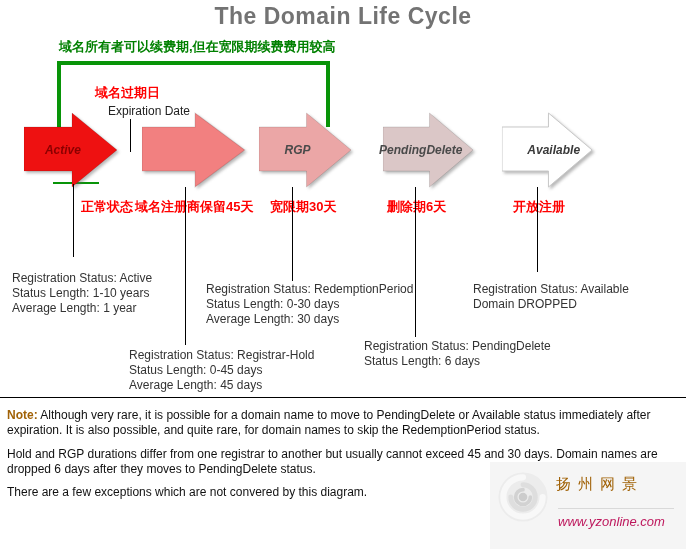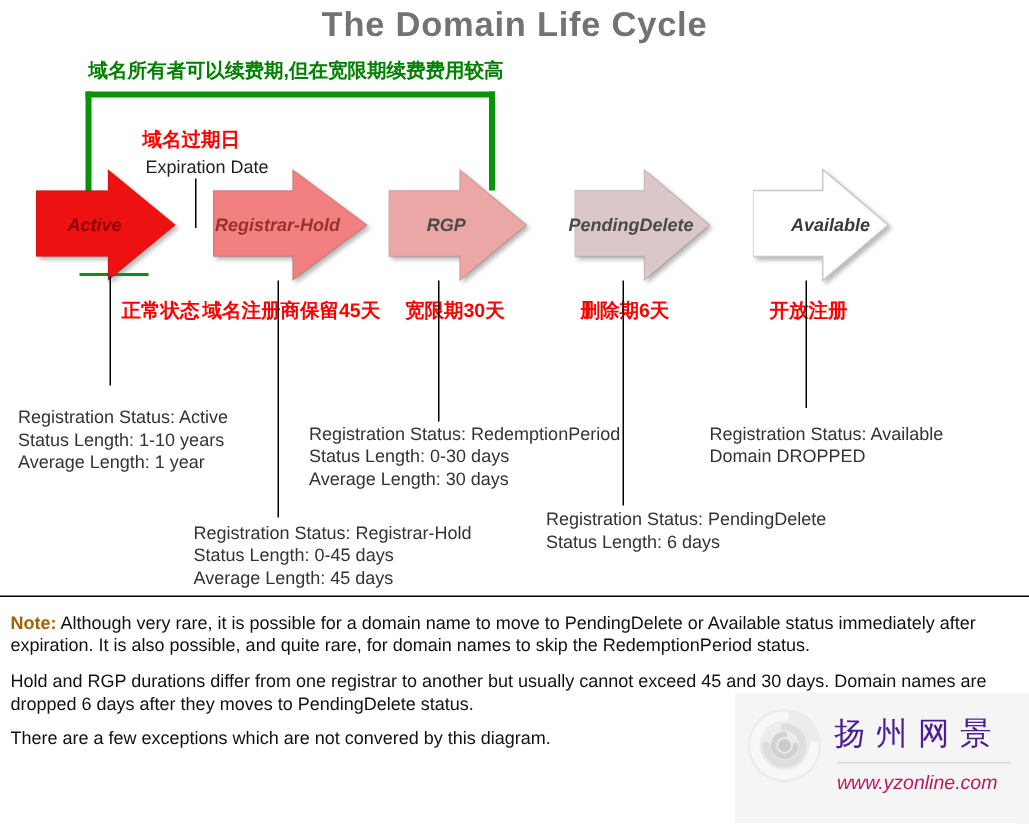--- a/index.html
+++ b/index.html
@@ -19,7 +19,7 @@
   .gl-under{left:53px;top:182px;width:46px;height:2px;}
   
   .exp-cn{left:95px;top:84px;font-size:13px;font-weight:bold;color:#ff0000;white-space:nowrap;}
-  .exp-en{left:97px;top:104px;font-size:12px;color:#222;white-space:nowrap;}
+  .exp-en{left:108px;top:104px;font-size:12px;color:#222;white-space:nowrap;}
   
   .vline{width:1px;background:#000;}
   

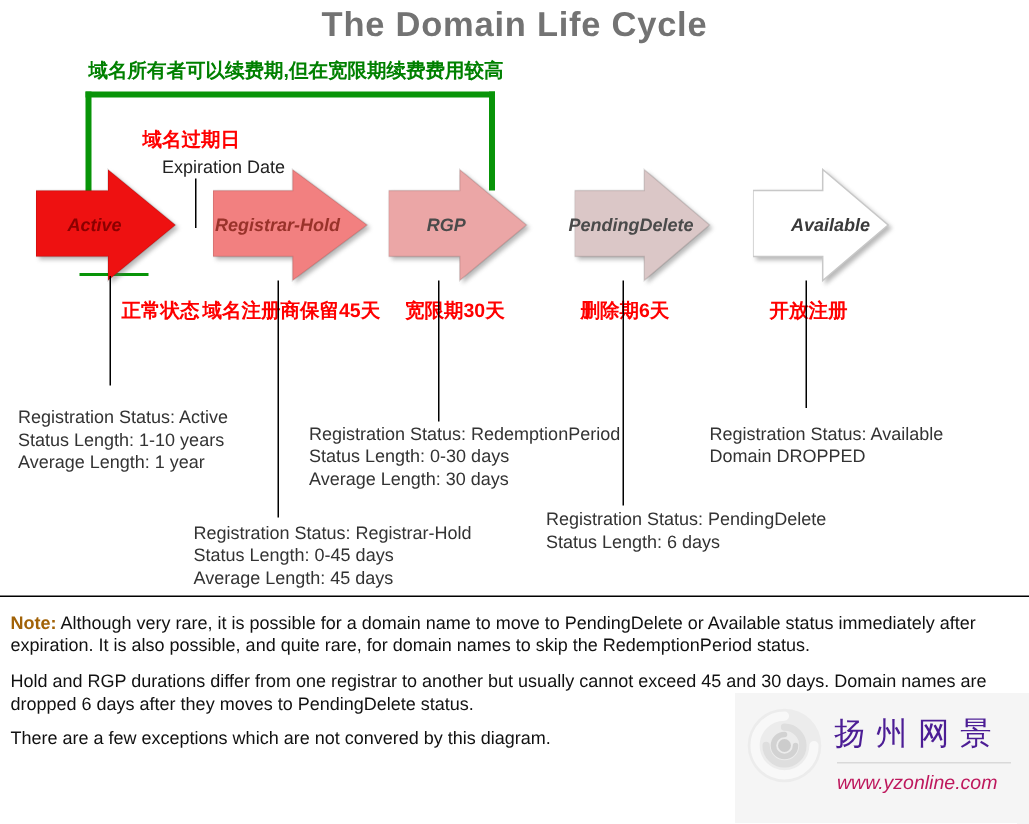--- a/index.html
+++ b/index.html
@@ -75,7 +75,6 @@
     <svg viewBox="0 0 95 76" preserveAspectRatio="none">
       <polygon points="0,15 48,15 48,1 93,38 48,75 48,59 0,59" stroke="rgba(0,0,0,0.12)" stroke-width="1" fill="#f28080"></polygon>
     </svg>
-    <span class="lbl" style="color: rgb(153, 50, 42);">Registrar-Hold</span>
   </div>
 
   <div class="abs stage st-rgp">

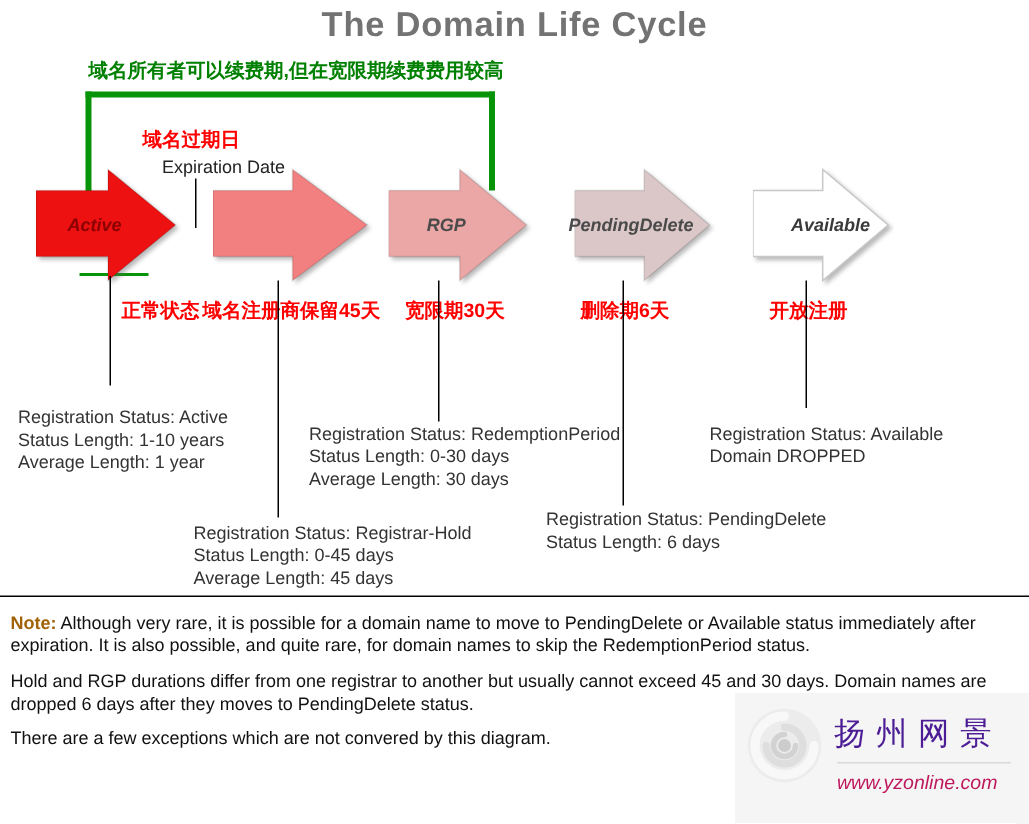--- a/index.html
+++ b/index.html
@@ -42,7 +42,7 @@
   .note-label{color:#a16207;font-weight:bold;}
   
   .wm{left:490px;top:462px;width:196px;height:87px;background:#f5f5f5;}
-  .wm-name{position:absolute;left:66px;top:13px;font-size:21px;letter-spacing:7px;color:#4c1d95;white-space:nowrap;font-family:Liberation Mono, monospace;}
+  .wm-name{position:absolute;left:66px;top:13px;font-size:15px;letter-spacing:7px;color:#a16207;white-space:nowrap;font-family:Liberation Mono, monospace;}
   .wm-line{position:absolute;left:68px;top:46px;width:116px;height:1px;background:#d9d9d9;}
   .wm-url{position:absolute;left:68px;top:52px;font-size:13px;font-style:italic;color:#be185d;white-space:nowrap;}
   .wm-logo{position:absolute;left:6px;top:8px;}

